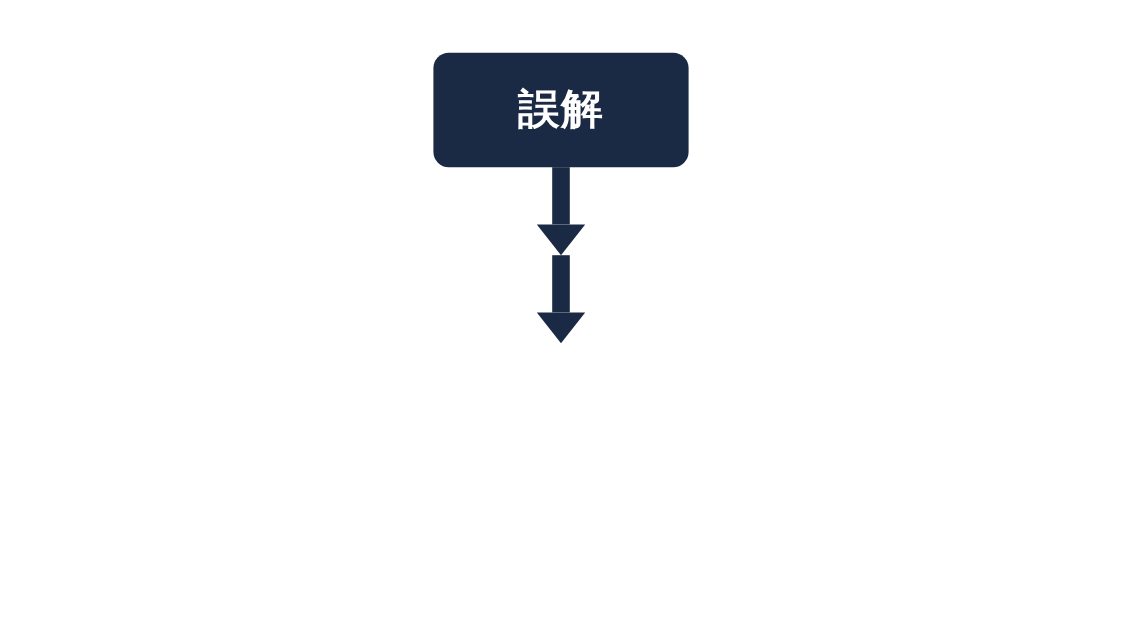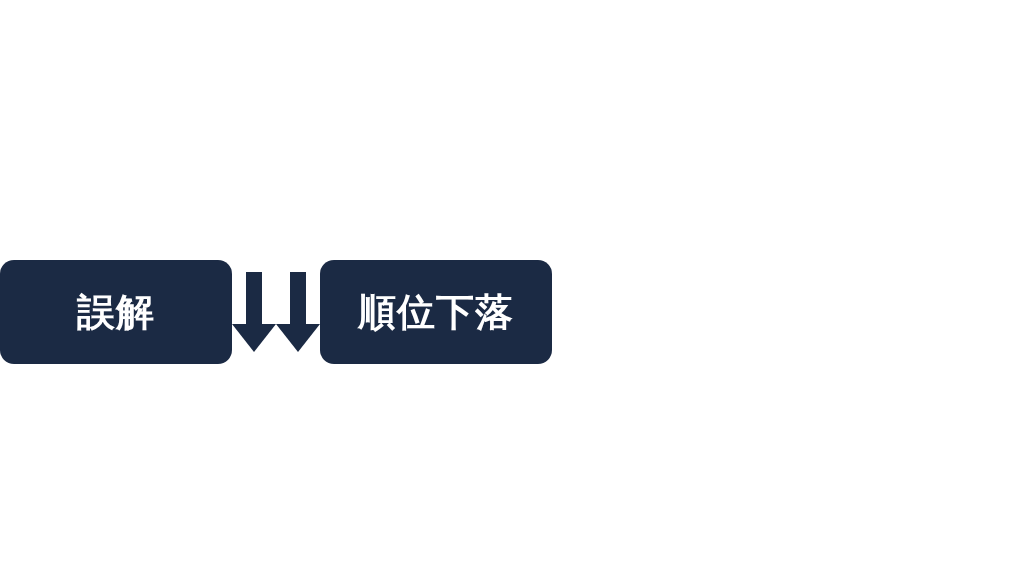--- a/index.html
+++ b/index.html
@@ -14,7 +14,7 @@
     background: var(--page-bg, #ffffff);
     overflow: hidden;
     display: flex;
-    flex-direction: row;
+    flex-direction: column;
     align-items: center;
     padding-top: 48px;
     box-sizing: border-box;

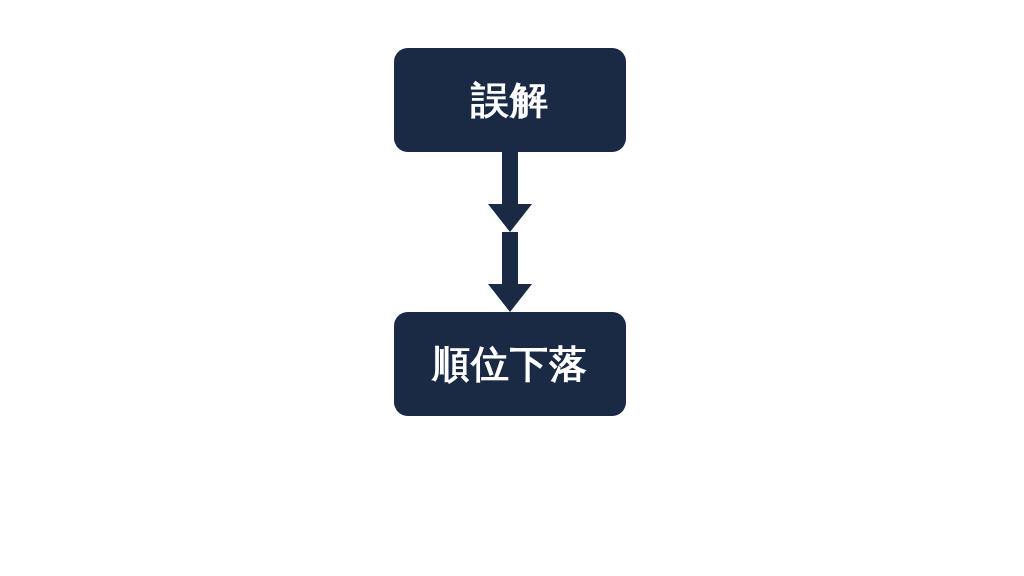--- a/index.html
+++ b/index.html
@@ -78,9 +78,6 @@
     <div class="arrow-head"></div>
   </div>
 
-  <div class="node">
-    <span class="node-label">順位下落</span>
-  </div>
 
 </div>
 

